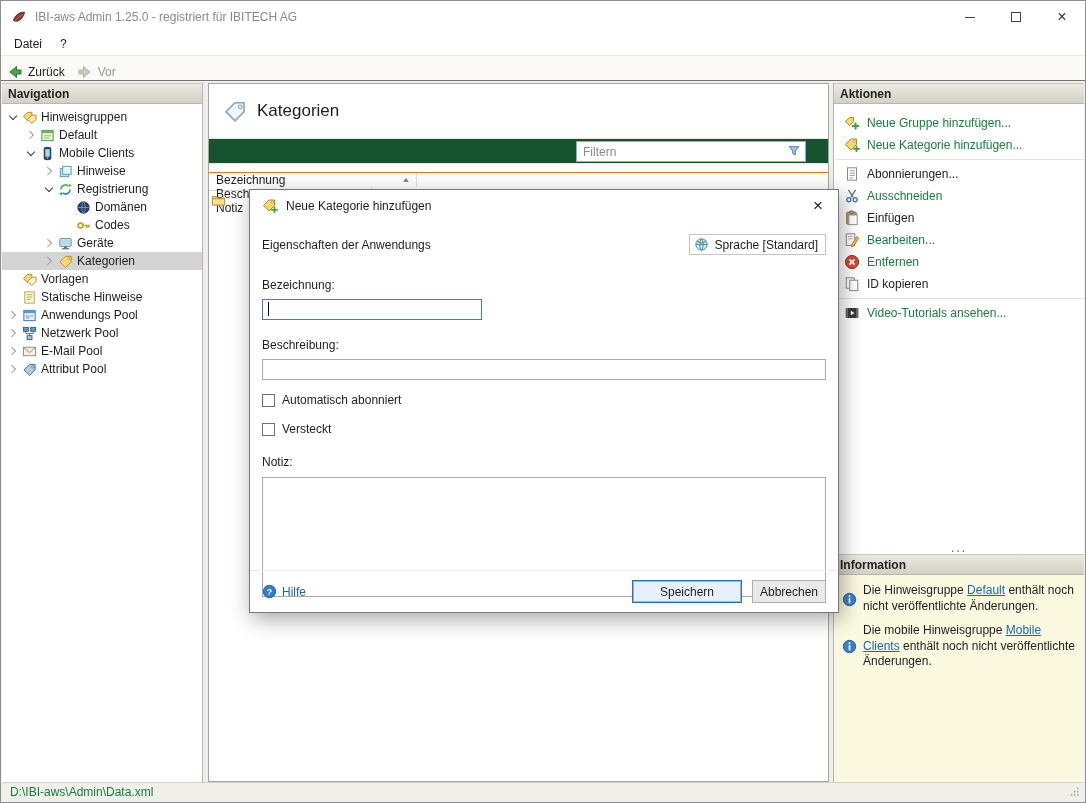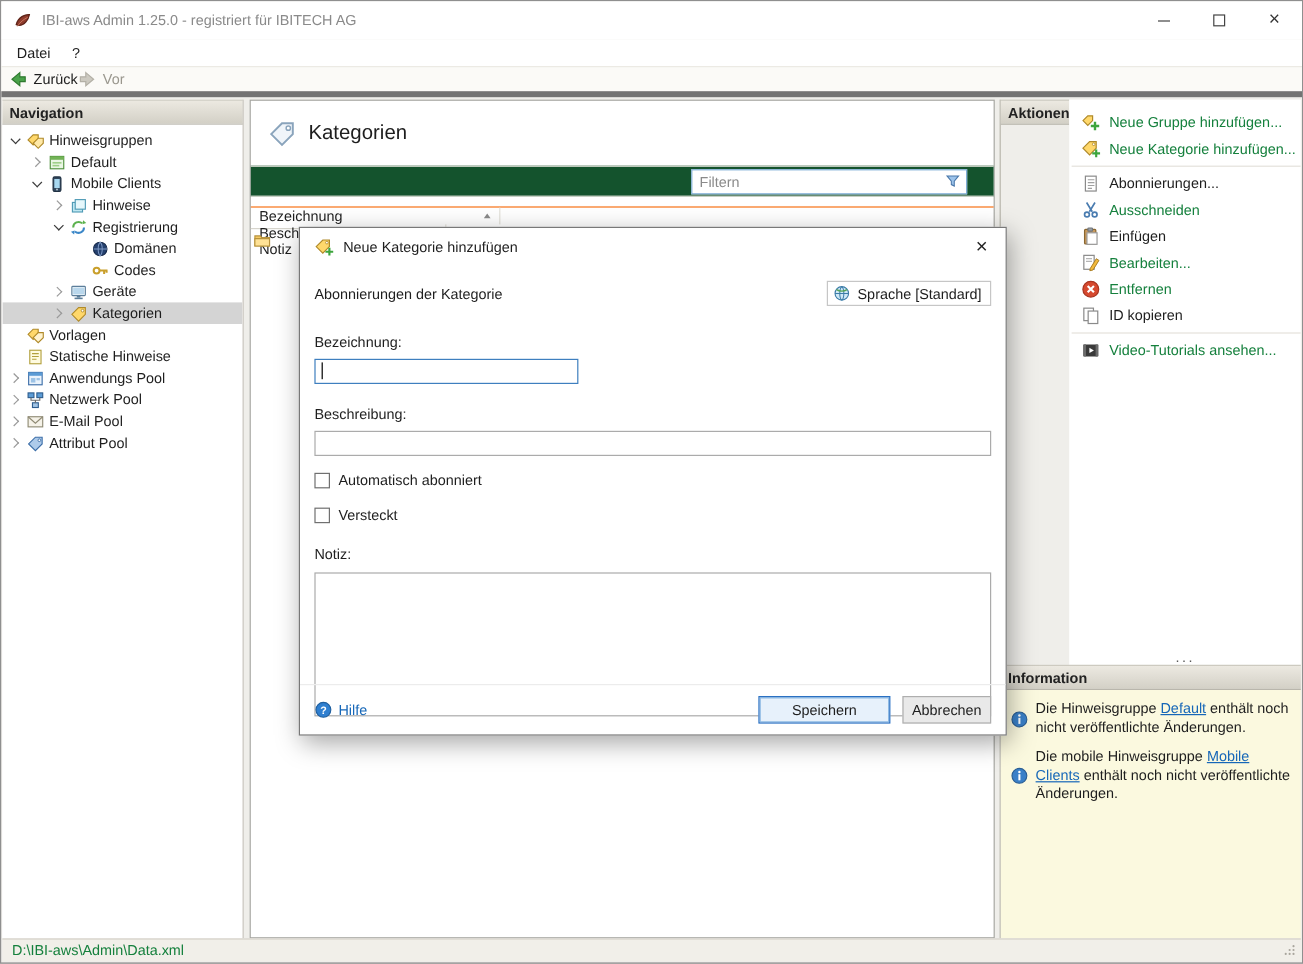--- a/index.html
+++ b/index.html
@@ -27,8 +27,8 @@
     display:flex; align-items:center; padding-left:4px; }
   .menu-item{ padding:2px 9px; }
   #toolbar{ position:absolute; top:54px; left:0; right:0; height:26px; background:#fbfaf7;
-    border-top:1px solid #eceae4; border-bottom:5px solid #737373;
-    display:flex; align-items:center; padding-left:6px; }
+    border-top:1px solid #eceae4; border-bottom:1px solid #737373;
+    display:flex; align-items:flex-end; padding-left:6px; gap:12px; }
   .tool-btn{ display:flex; align-items:center; gap:5px; }
   .tool-btn.disabled{ color:#9a978e; }
 

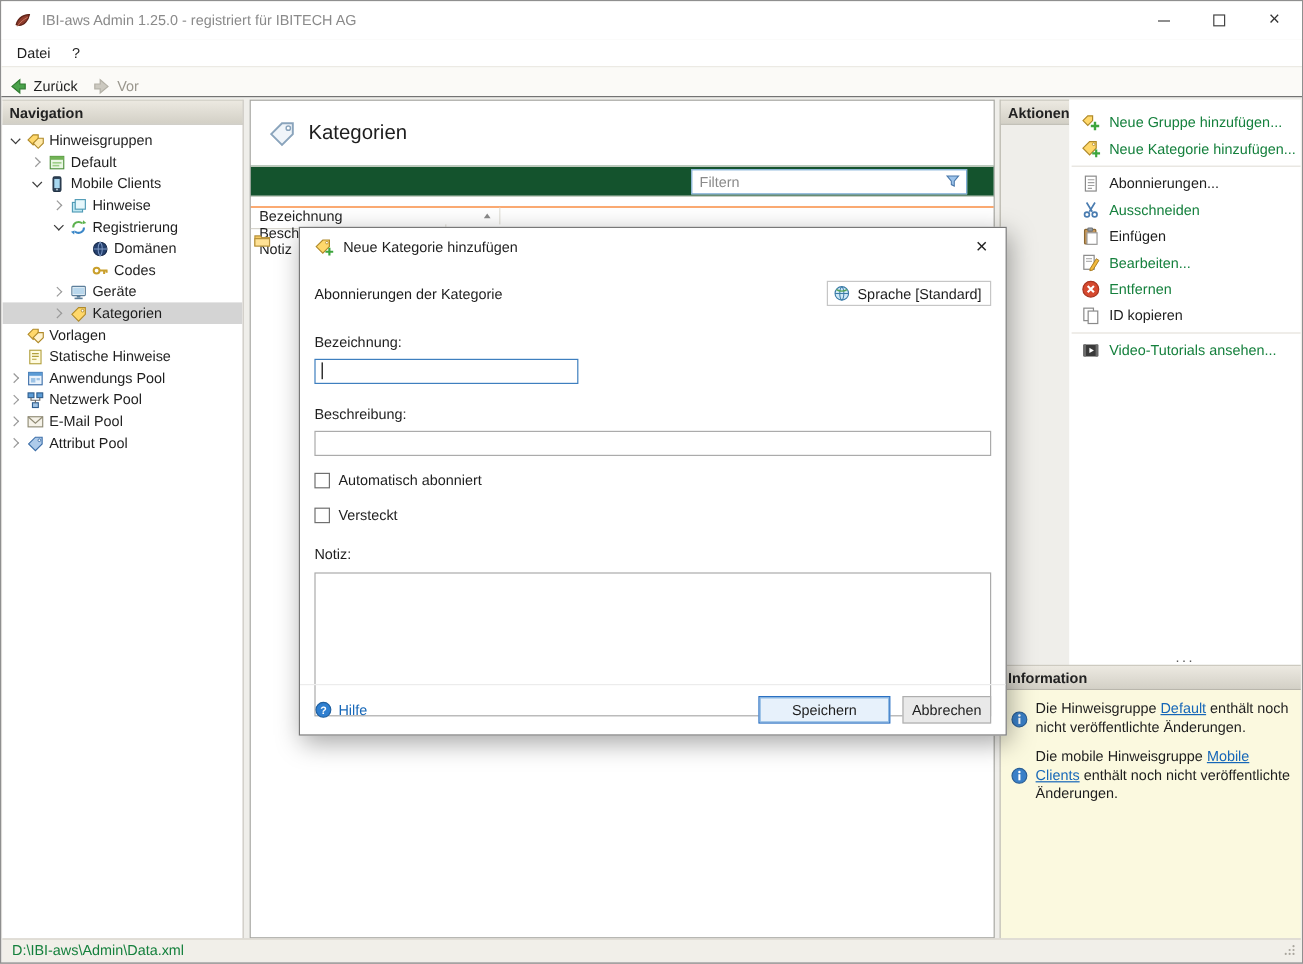--- a/index.html
+++ b/index.html
@@ -71,7 +71,7 @@
 
   
   .right-panel{ position:absolute; left:832px; right:1px; top:82px; bottom:20px; border-left:1px solid #b9b6ac; }
-  .actions-panel{ position:absolute; top:0; left:0; right:0; height:471px; display:flex; flex-direction:row; }
+  .actions-panel{ position:absolute; top:0; left:0; right:0; height:471px; display:flex; flex-direction:column; }
   #actions-list{ flex:1; background:#fff; padding-top:8px; position:relative; overflow:hidden; }
   .action-row{ display:flex; align-items:center; gap:7px; height:22px; padding-left:10px; cursor:default; }
   .action-row.link .action-label{ color:#15803d; }

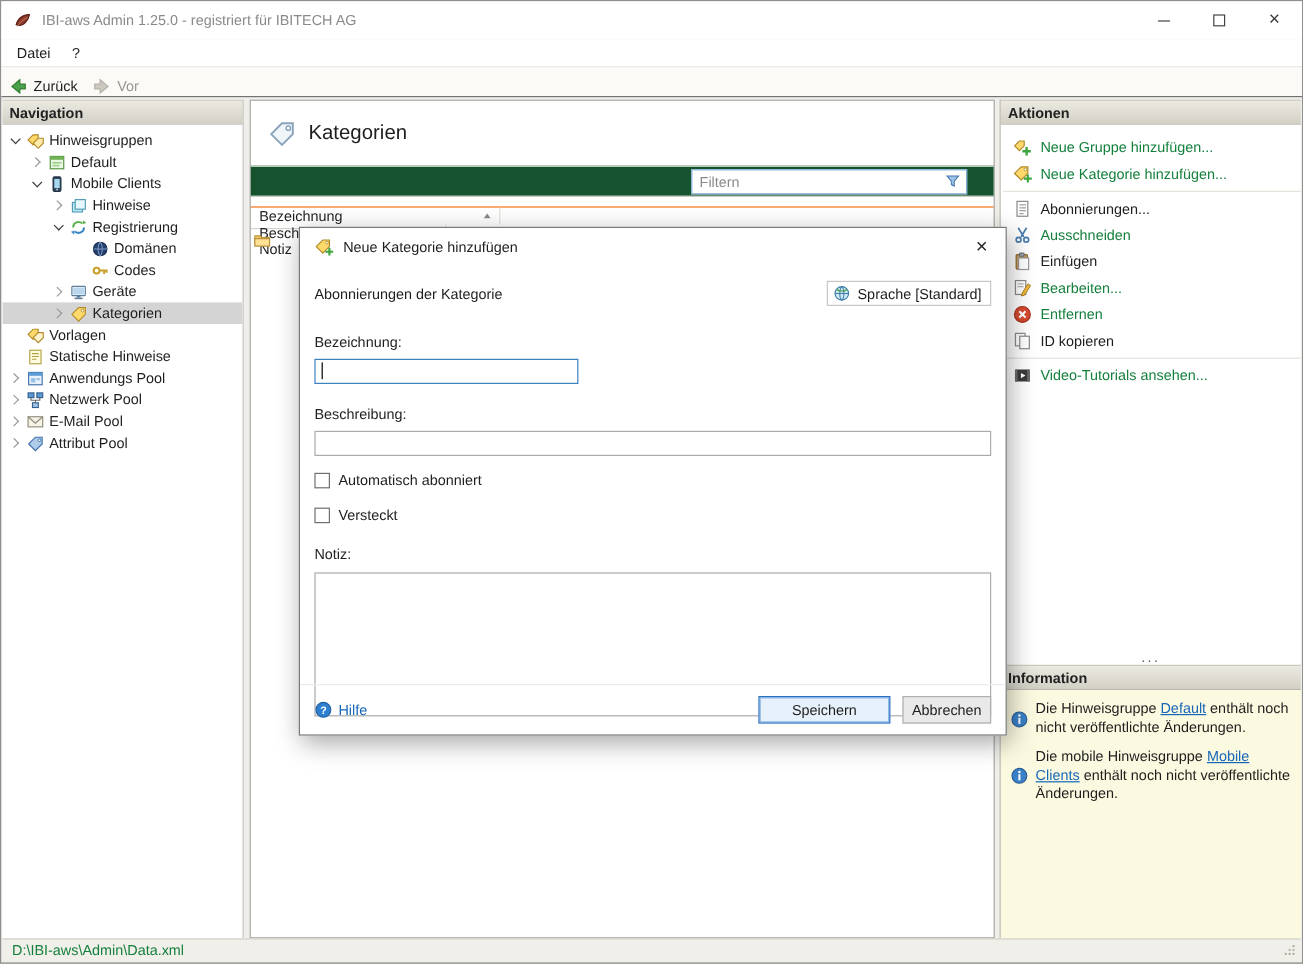--- a/index.html
+++ b/index.html
@@ -529,7 +529,7 @@
     </div>
     <div class="dlg-body">
       <div class="dlg-section-row">
-        <span>Abonnierungen der Kategorie</span>
+        <span>Eigenschaften der Anwendungs</span>
         <div class="lang-btn">
           <span class="icon">
               <svg width="15" height="15" viewBox="0 0 16 16" xmlns="http://www.w3.org/2000/svg">

